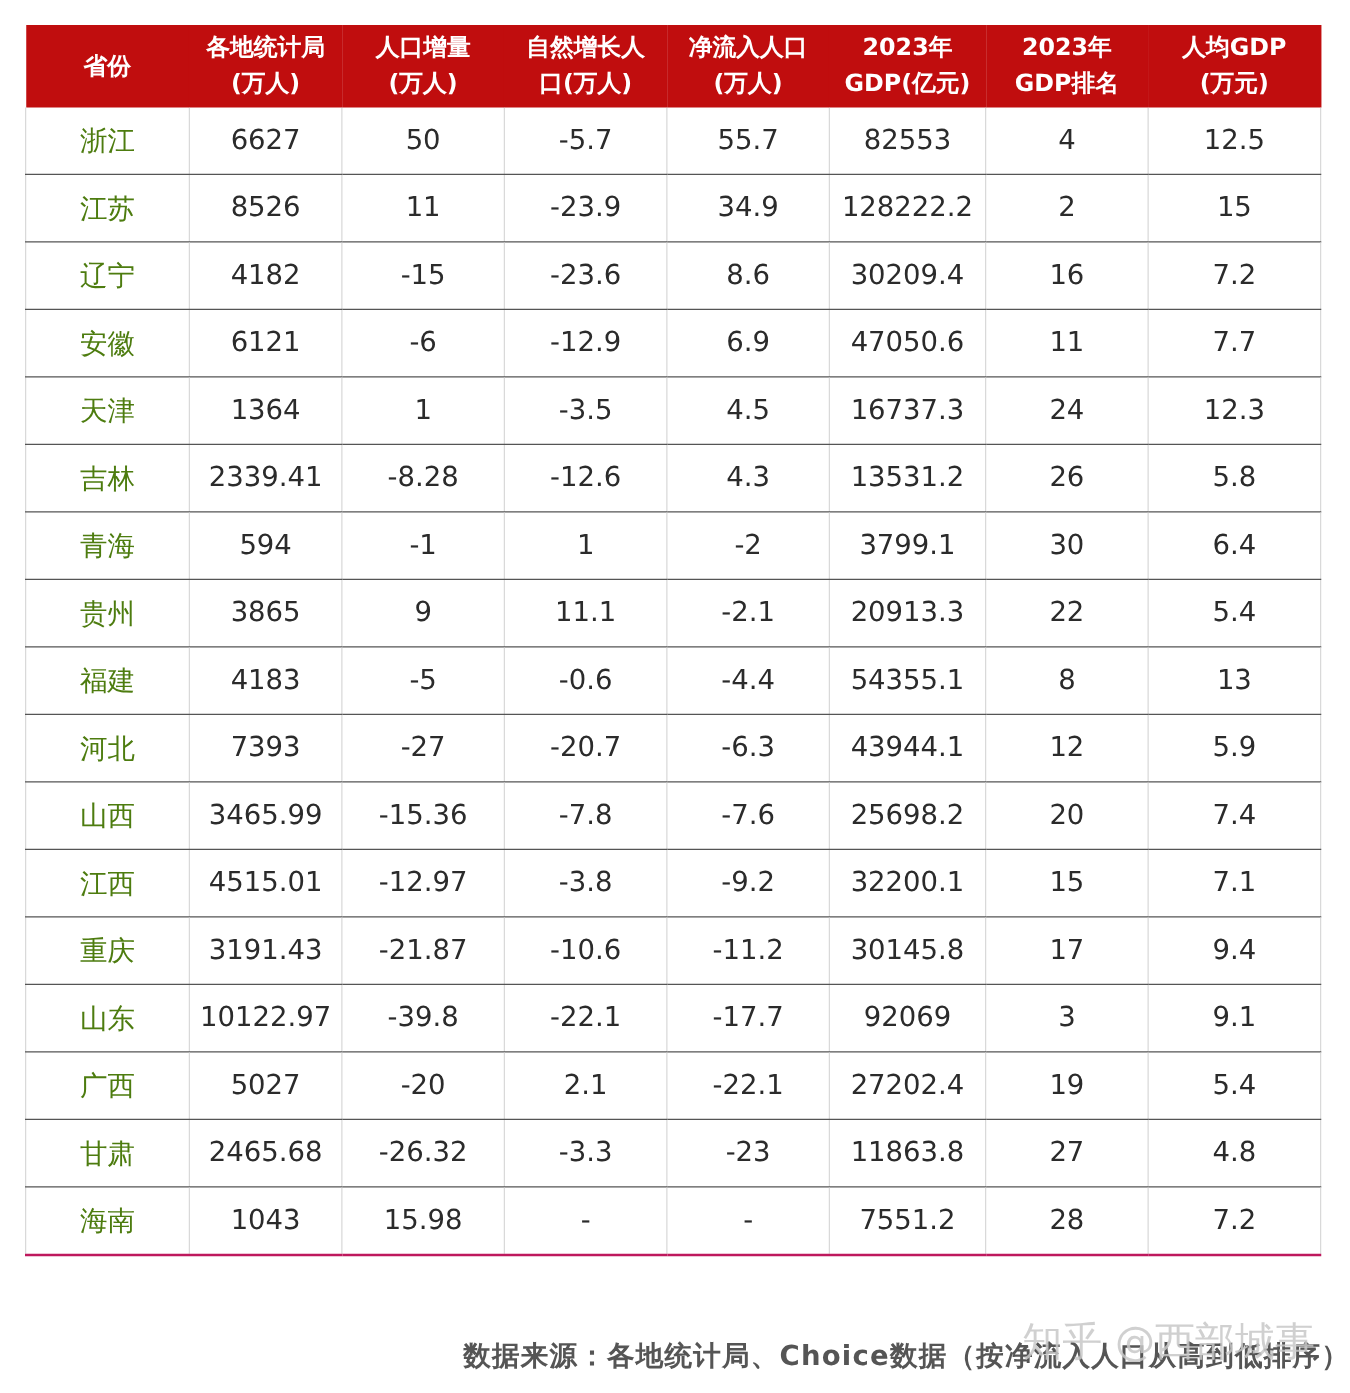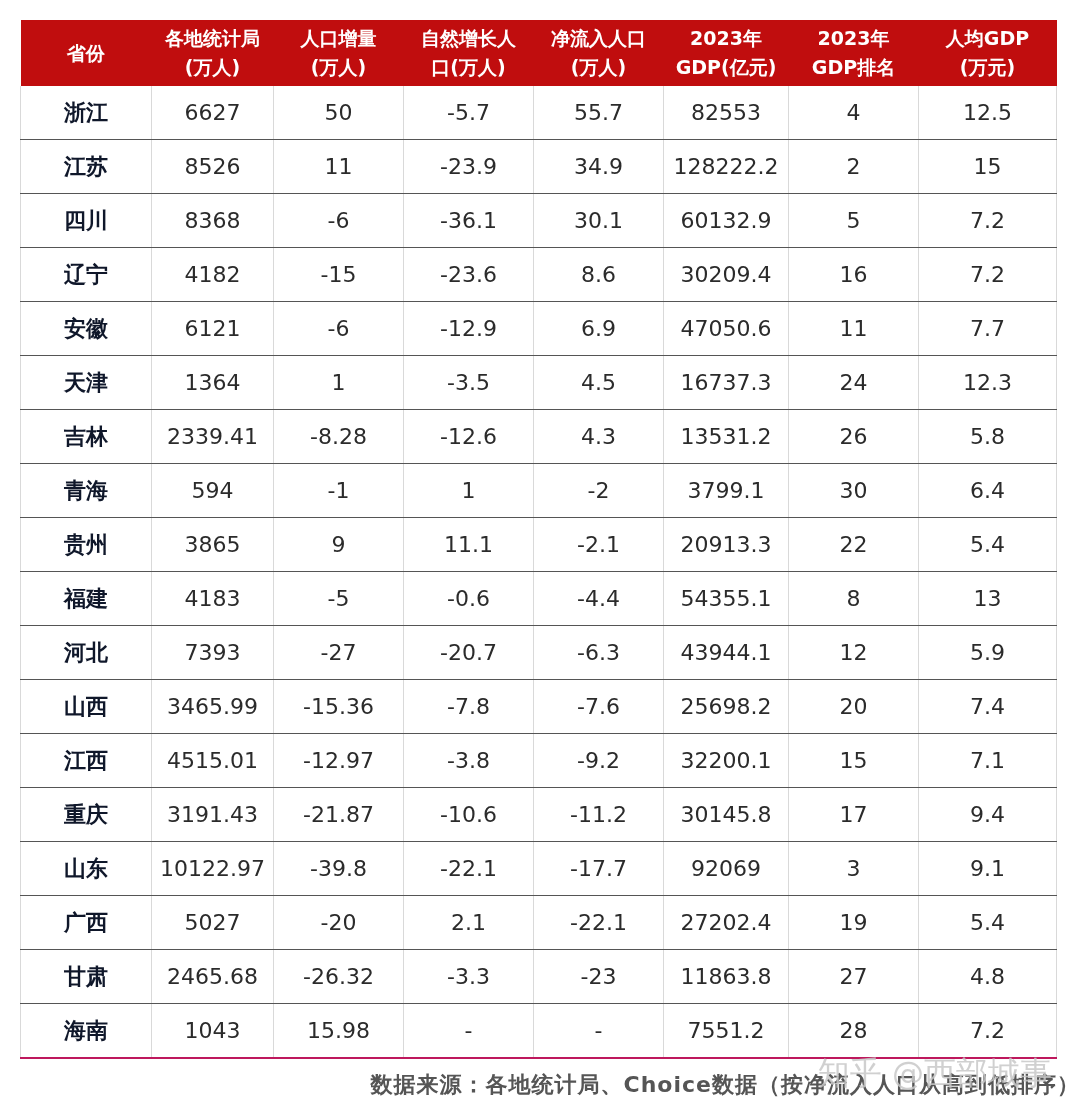--- a/index.html
+++ b/index.html
@@ -17,7 +17,7 @@
     tbody td { height: 53px; padding: 0; text-align: center; vertical-align: middle;
       font-size: 22px; color: #2b2b2b; border-bottom: 1.5px solid #555555;
       border-right: 1px solid #d9d9d9; border-left: 1px solid #d9d9d9; }
-    tbody td.prov { font-size: 22px; color: #0f172a; font-weight: bold; }
+    tbody td.prov { font-size: 22px; color: #4d7c0f; }
     tbody tr:last-child td { border-bottom: 2px solid #be185d; }
     .footer { position: absolute; left: 0; top: 1070px; width: 1080px; text-align: right;
       font-size: 22px; font-weight: bold; color: #555555; letter-spacing: 1px; }

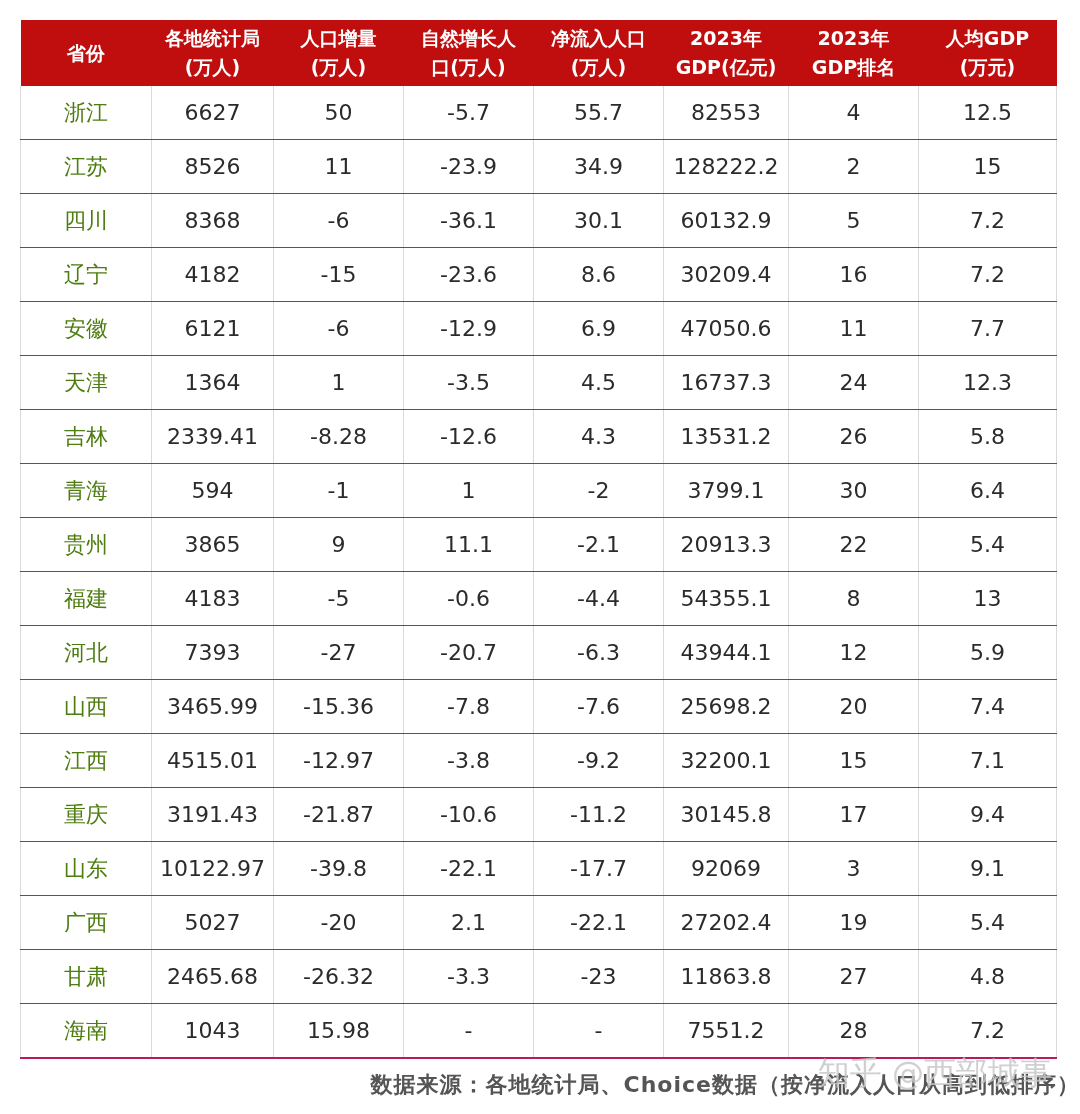--- a/index.html
+++ b/index.html
@@ -96,16 +96,6 @@
           <td>15</td>
         </tr>
         <tr>
-          <td class="prov">四川</td>
-          <td>8368</td>
-          <td>-6</td>
-          <td>-36.1</td>
-          <td>30.1</td>
-          <td>60132.9</td>
-          <td>5</td>
-          <td>7.2</td>
-        </tr>
-        <tr>
           <td class="prov">辽宁</td>
           <td>4182</td>
           <td>-15</td>

